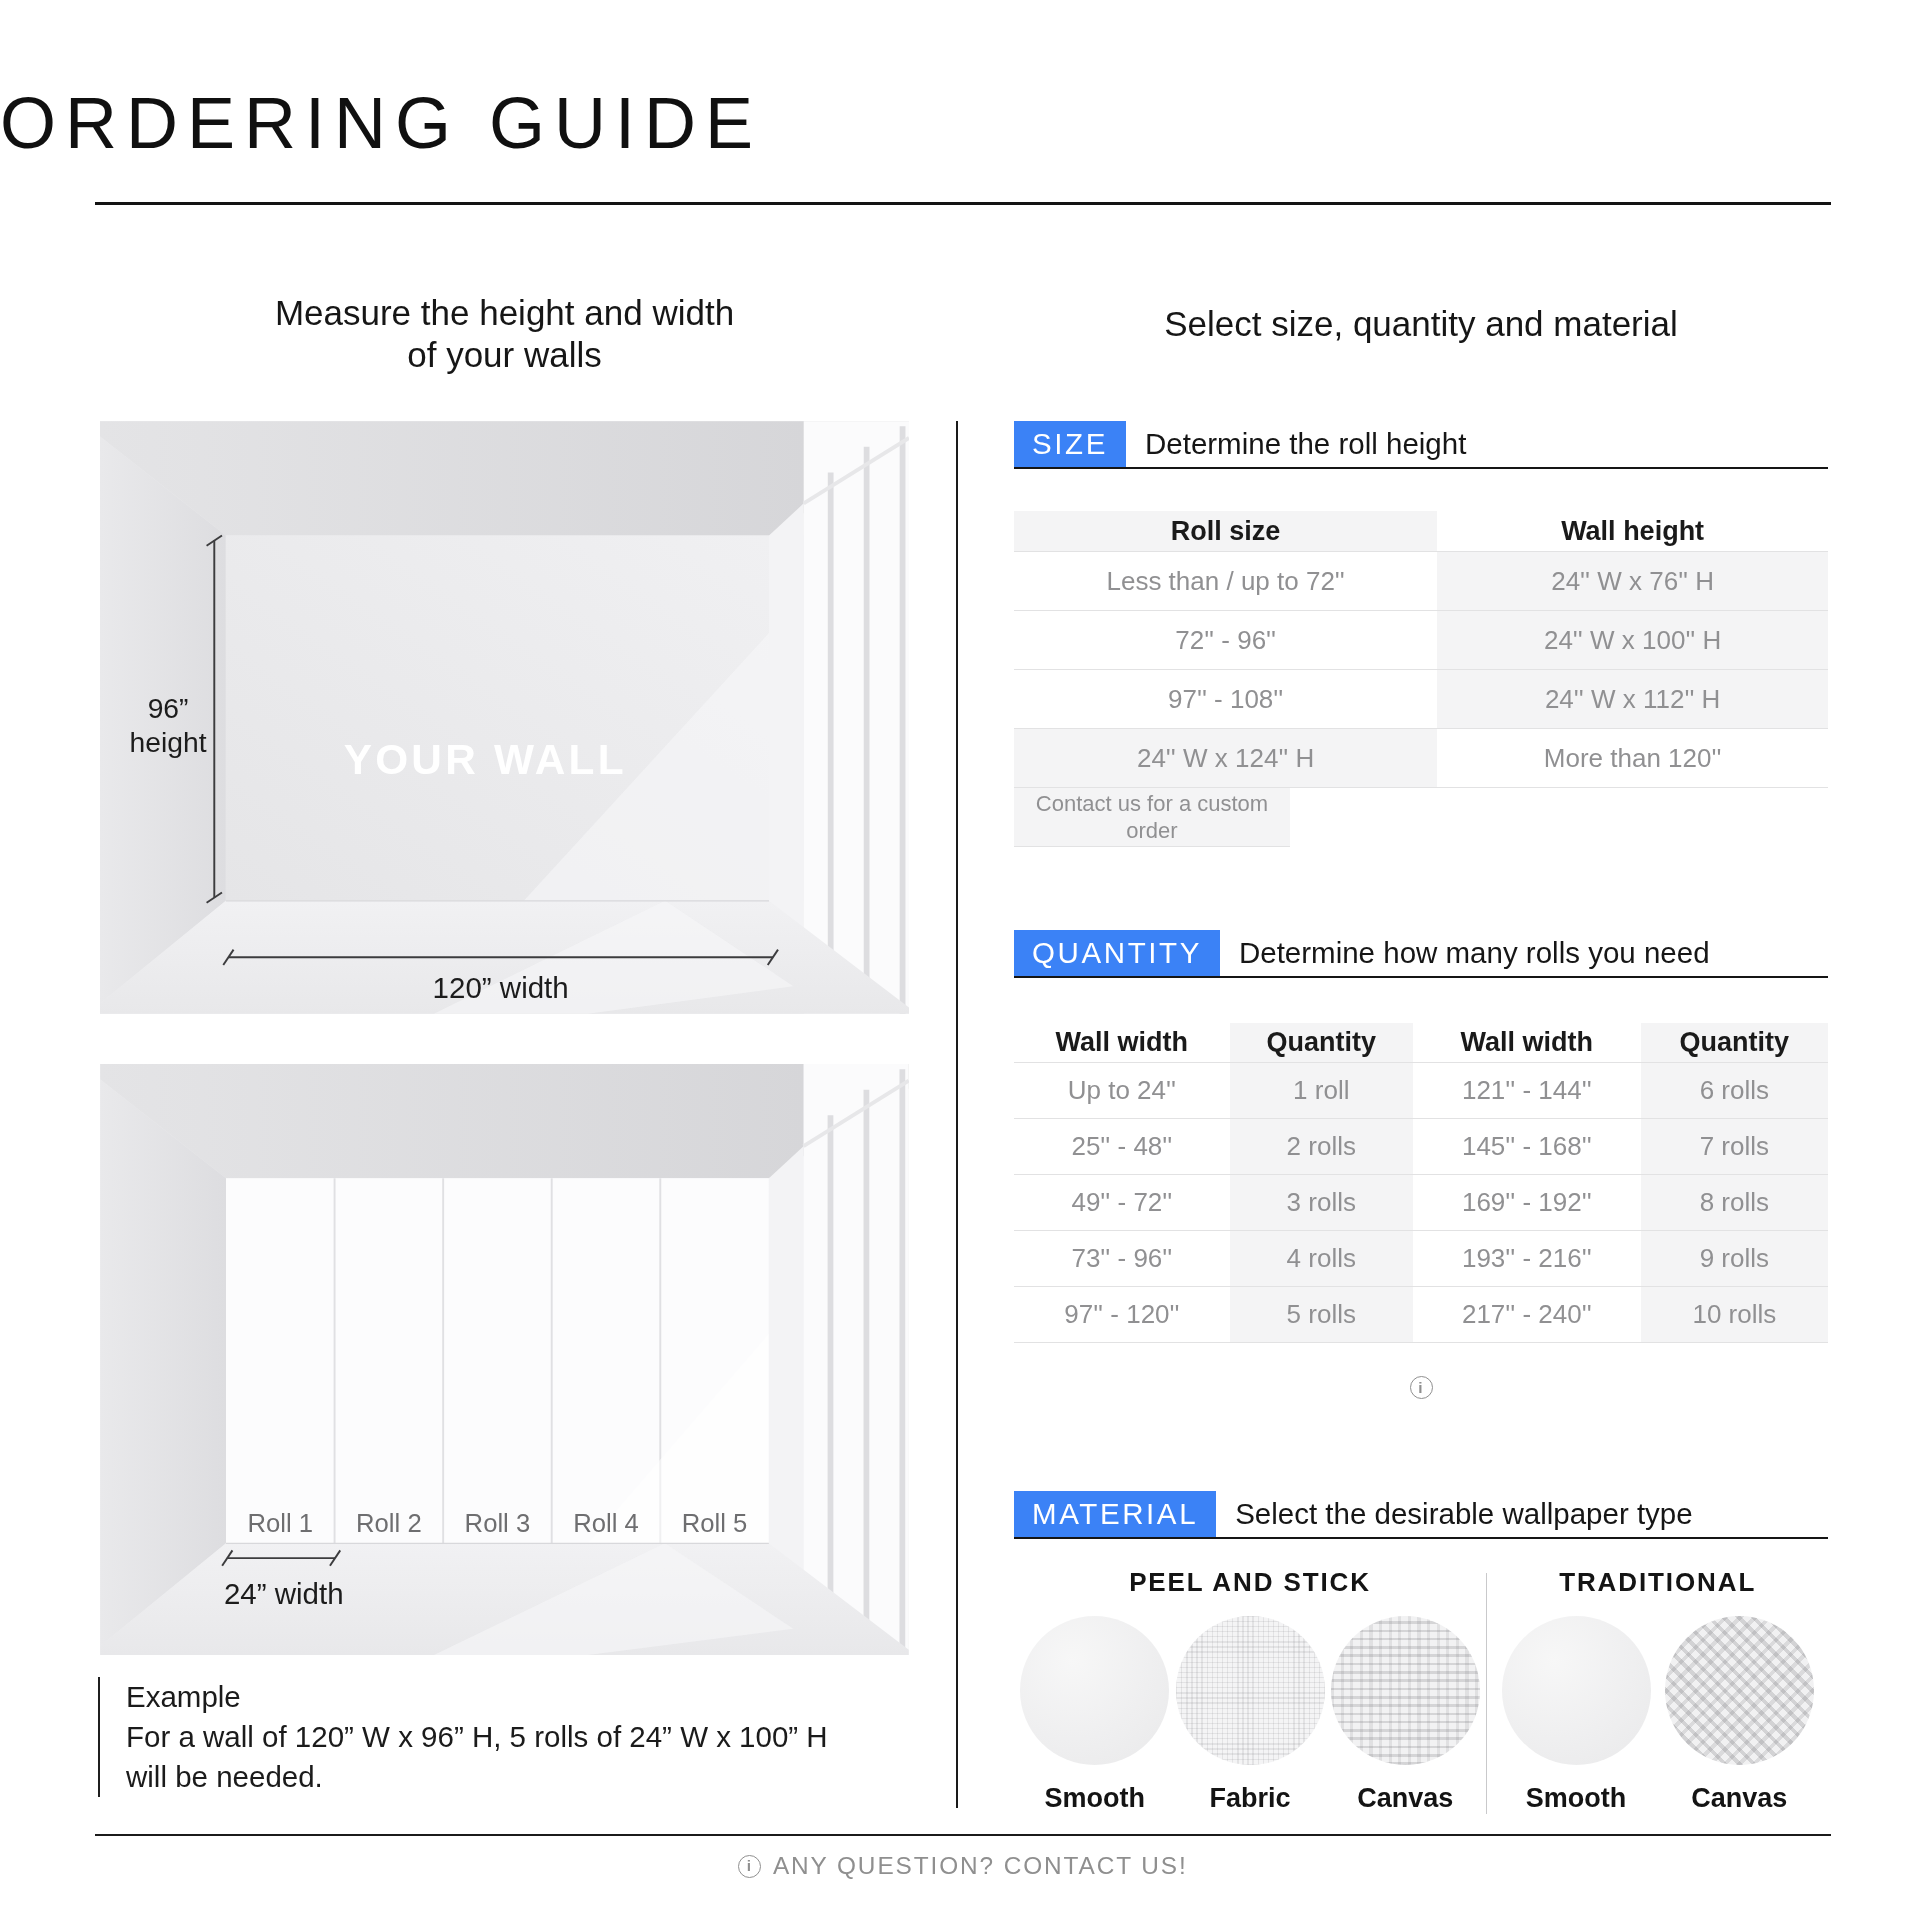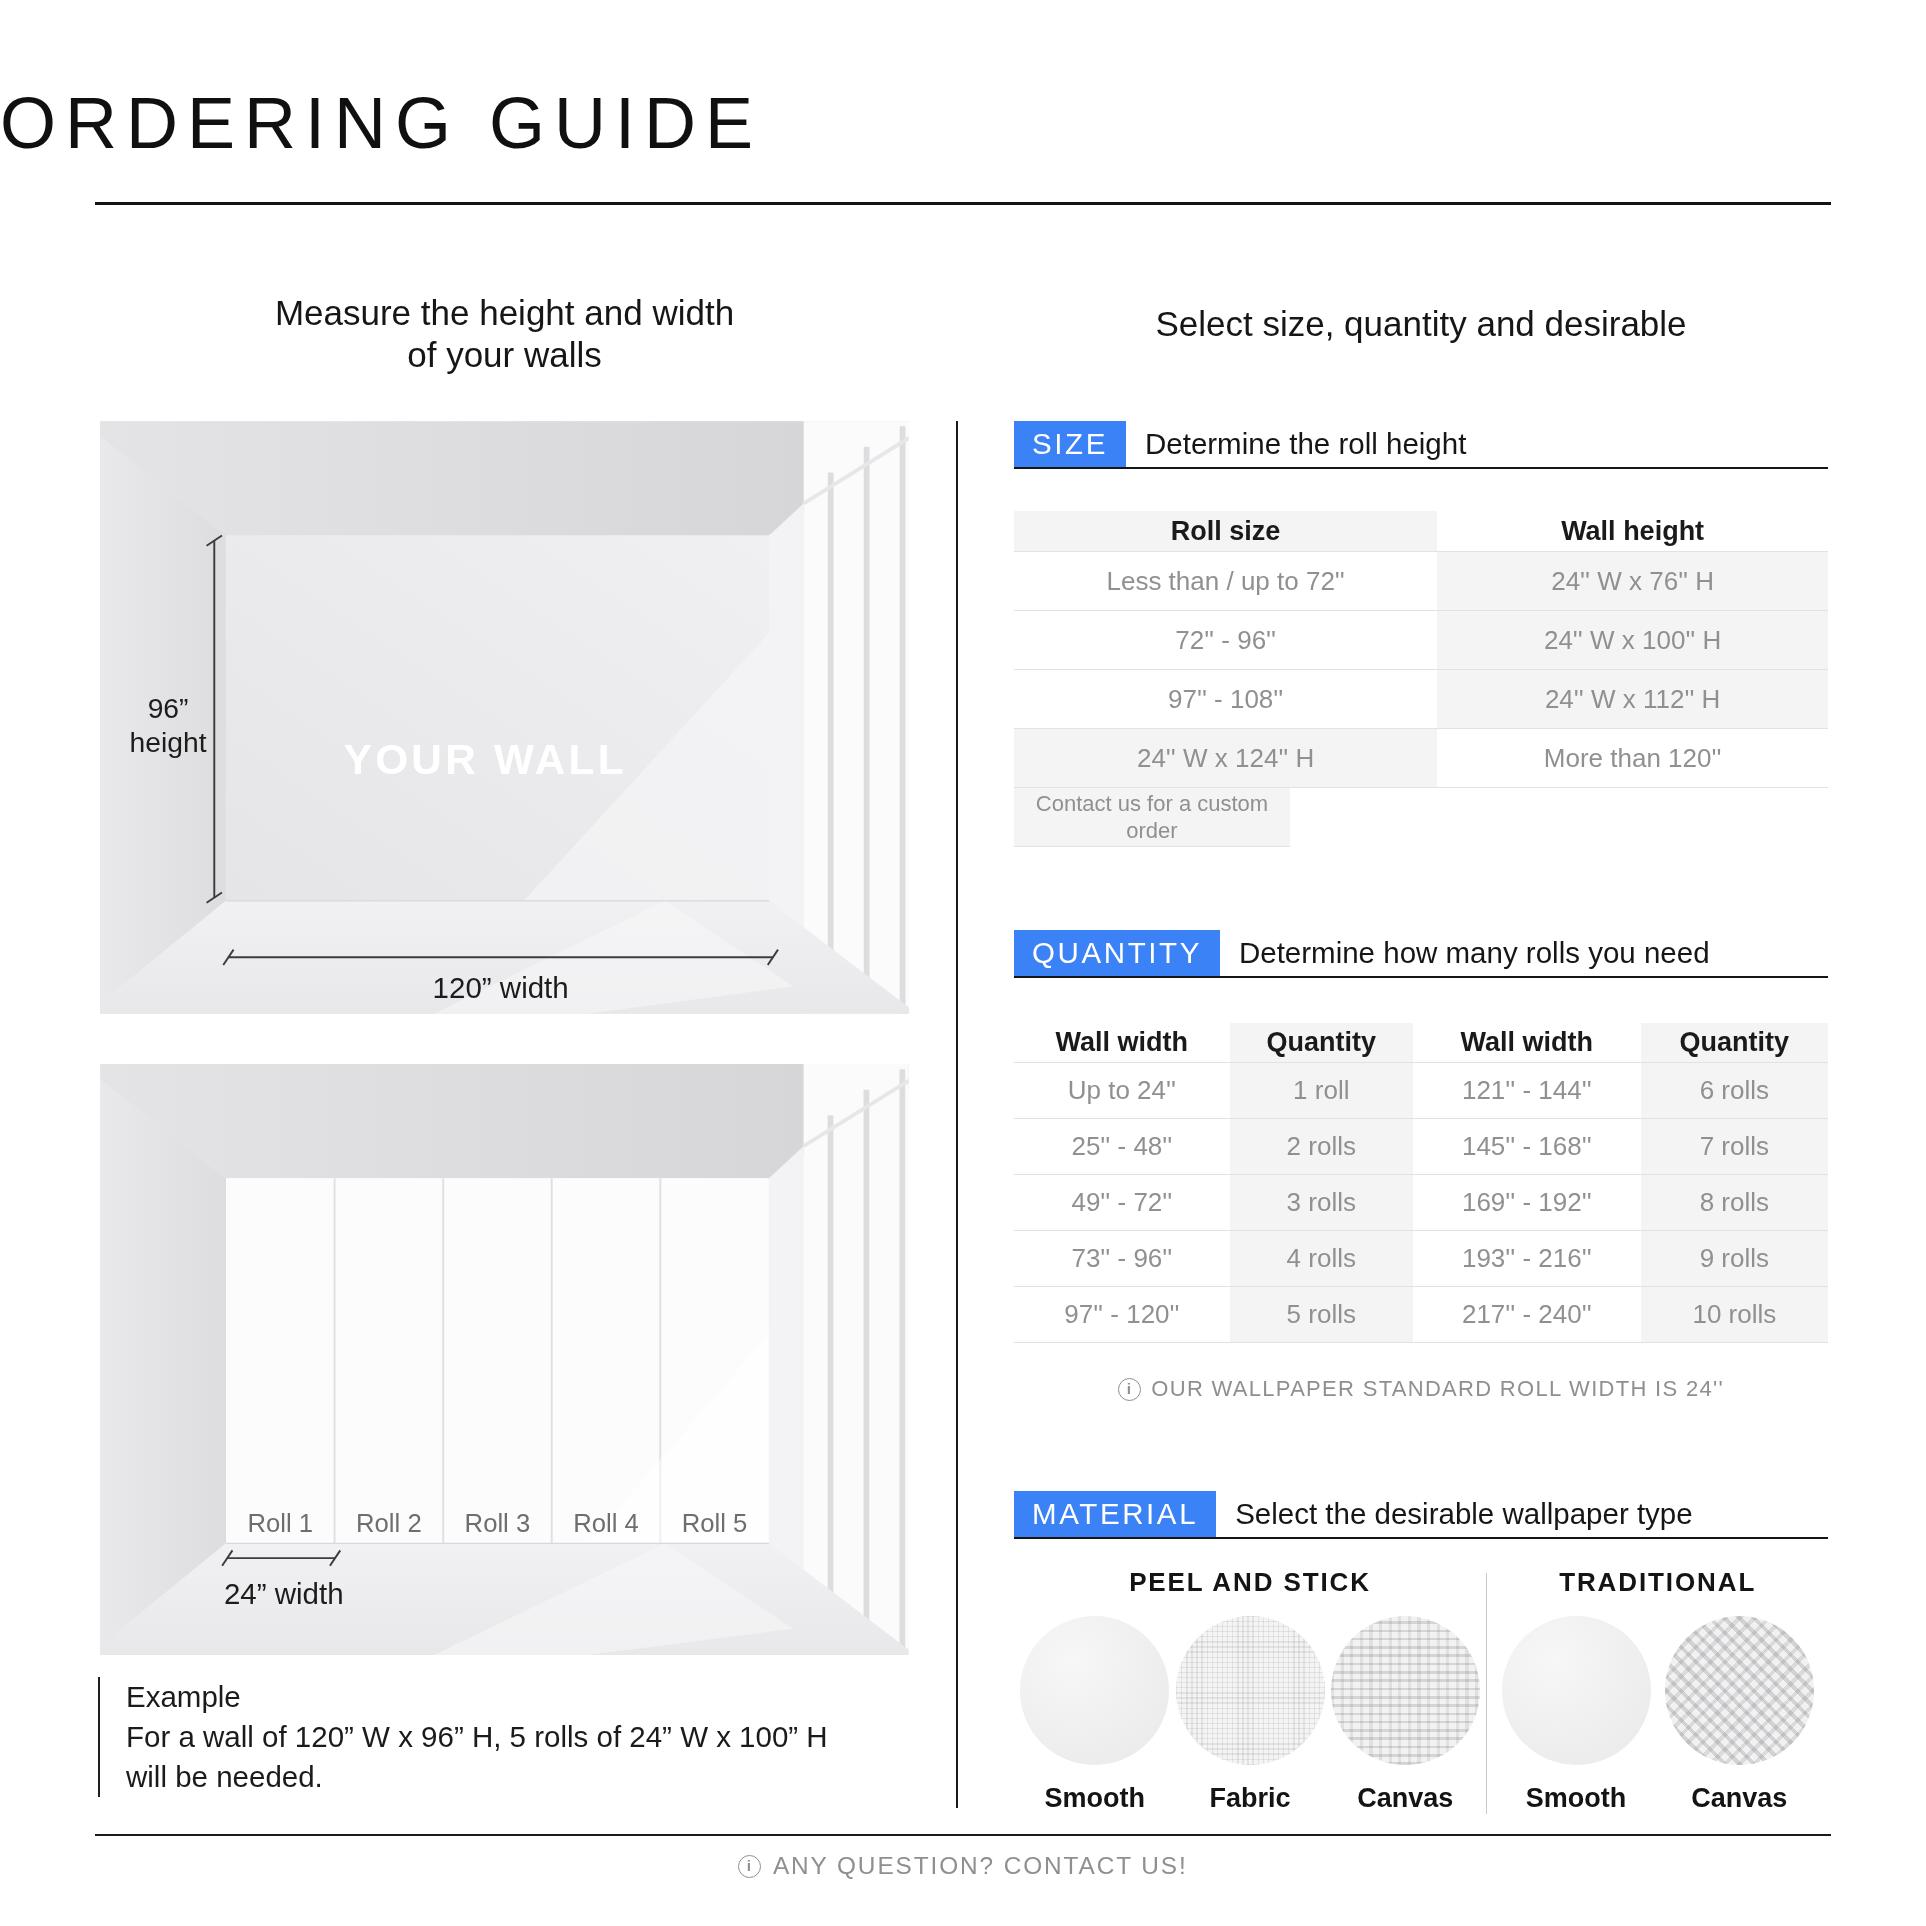--- a/index.html
+++ b/index.html
@@ -96,7 +96,7 @@
     <div>of your walls</div>
   </div>
 
-  <div class="col-heading right">Select size, quantity and desirable</div>
+  <div class="col-heading right">Select size, quantity and material</div>
 
   <div class="center-divider"></div>
 

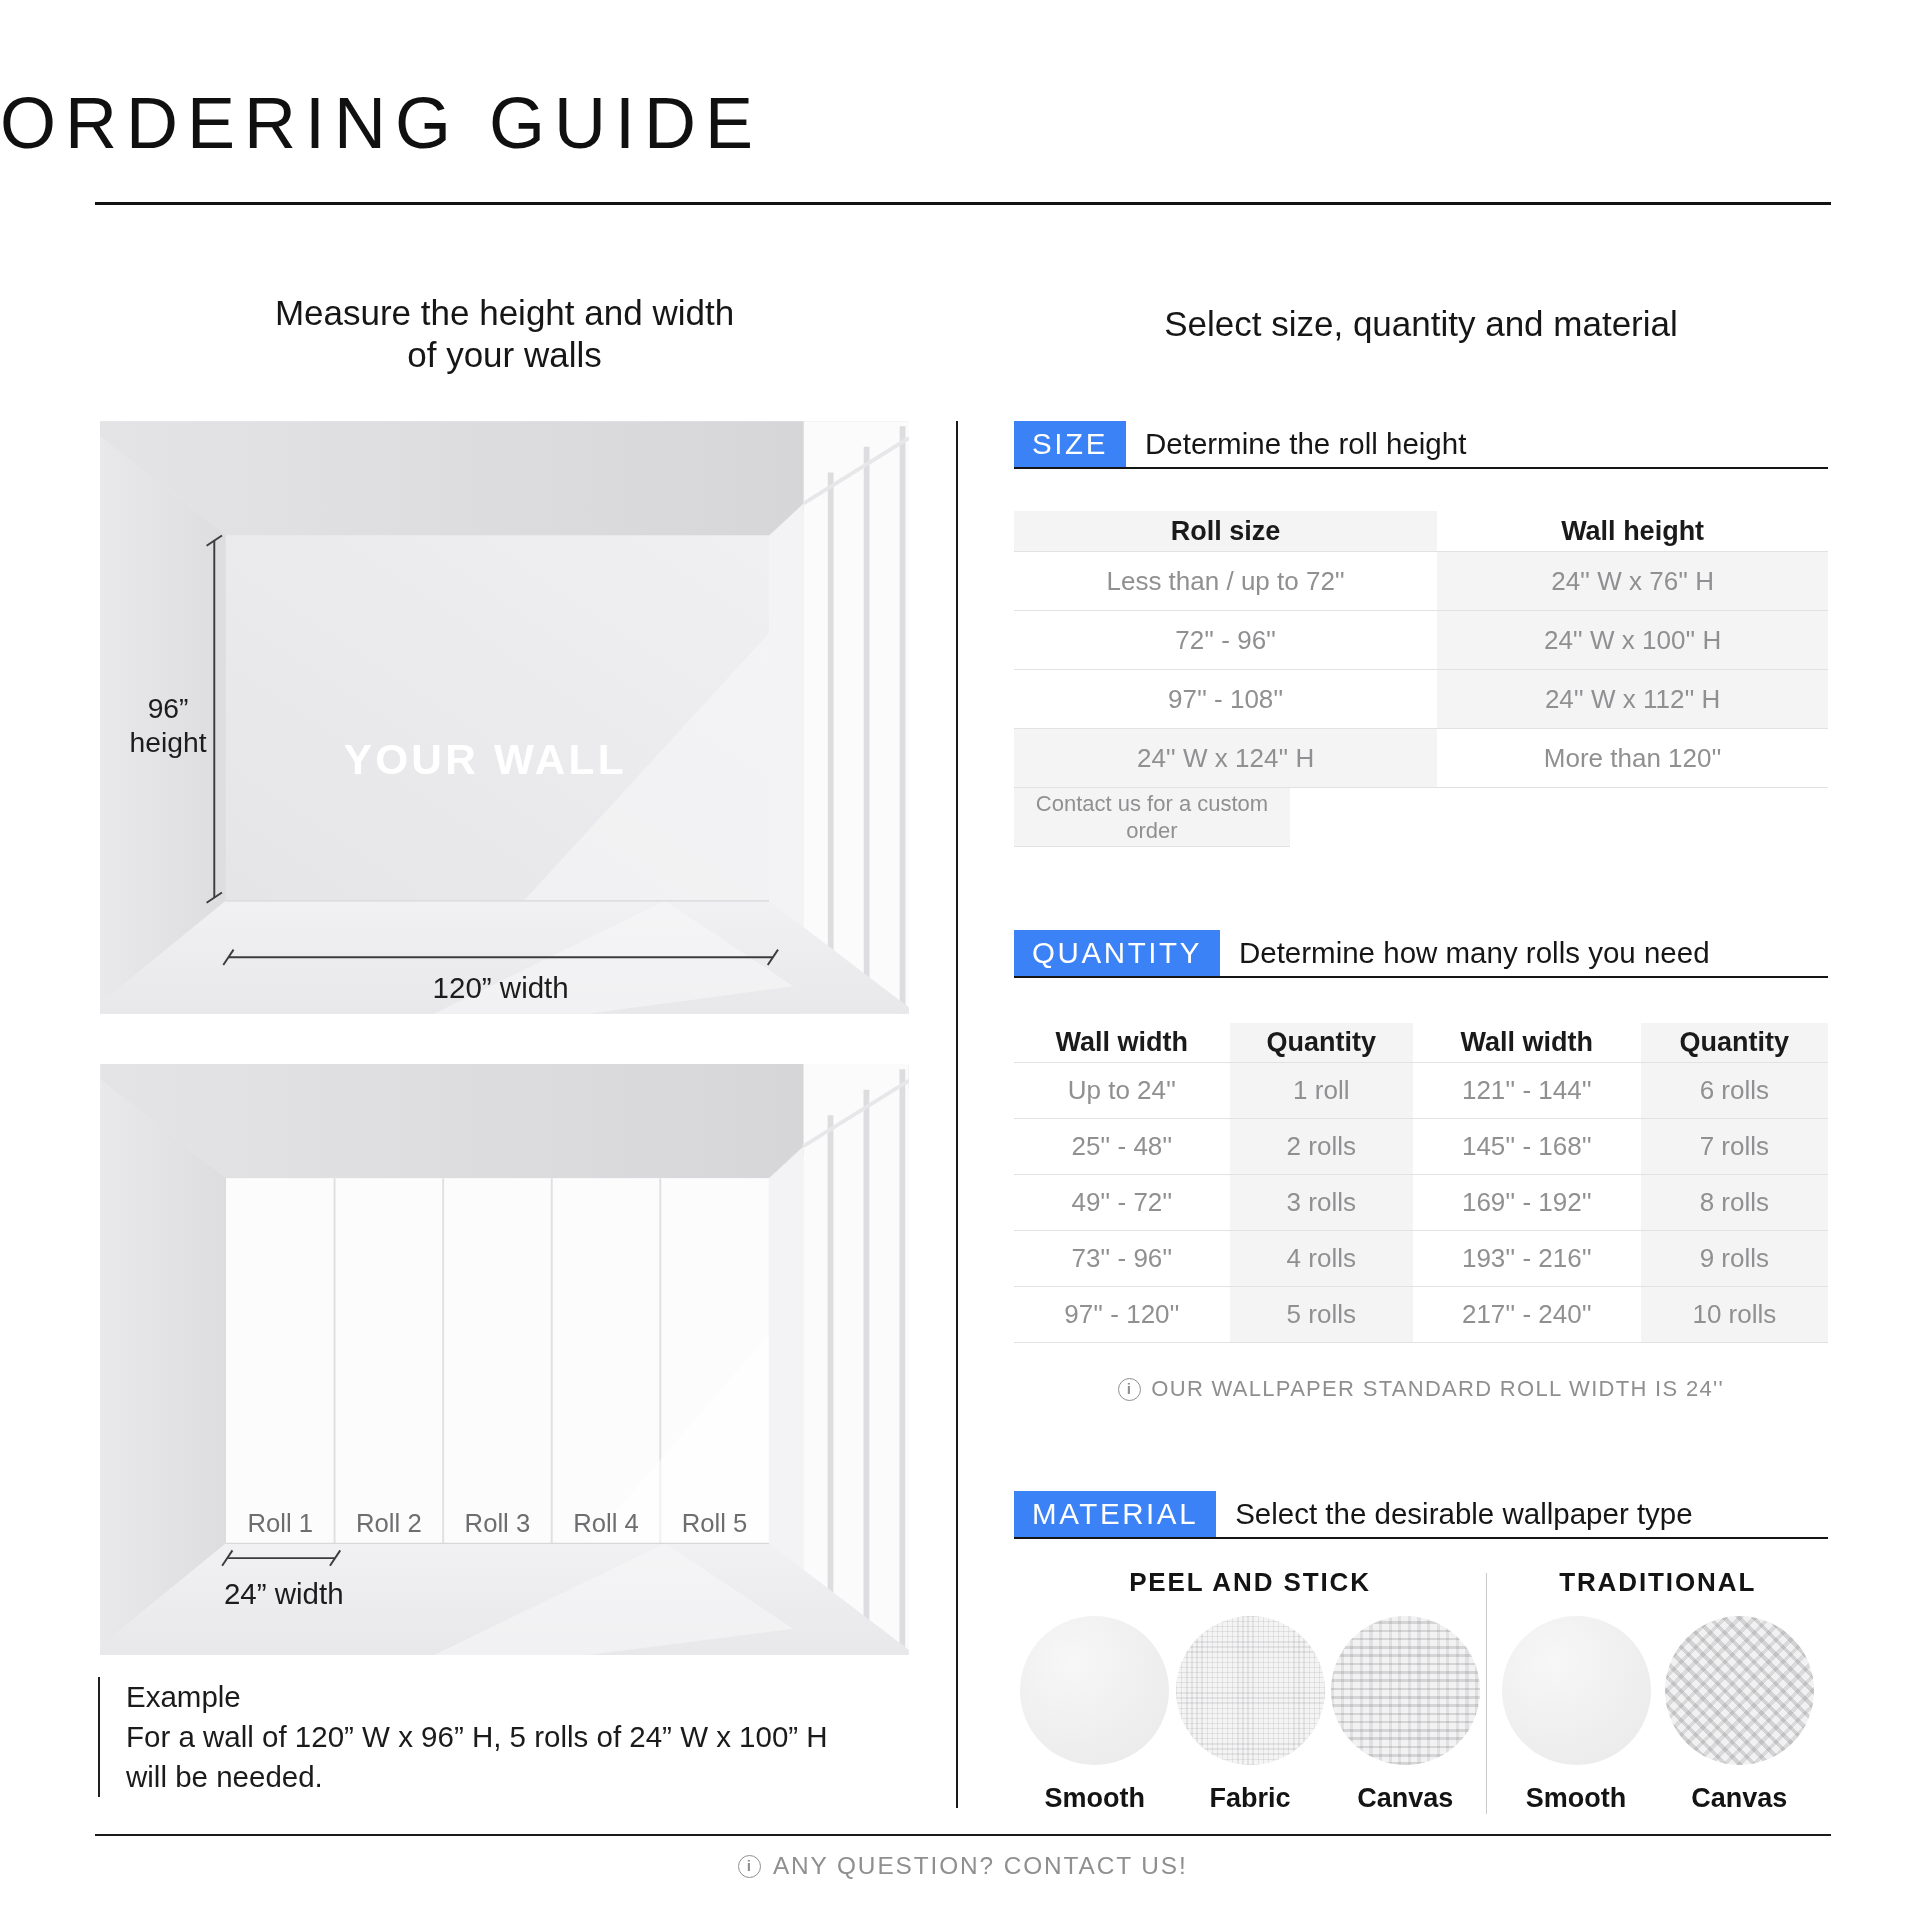--- a/index.html
+++ b/index.html
@@ -258,7 +258,6 @@
     </div>
     <div class="note">
       <span class="info-dot">i</span>
-      <span>OUR WALLPAPER STANDARD ROLL WIDTH IS 24''</span>
     </div>
   </div>
 

